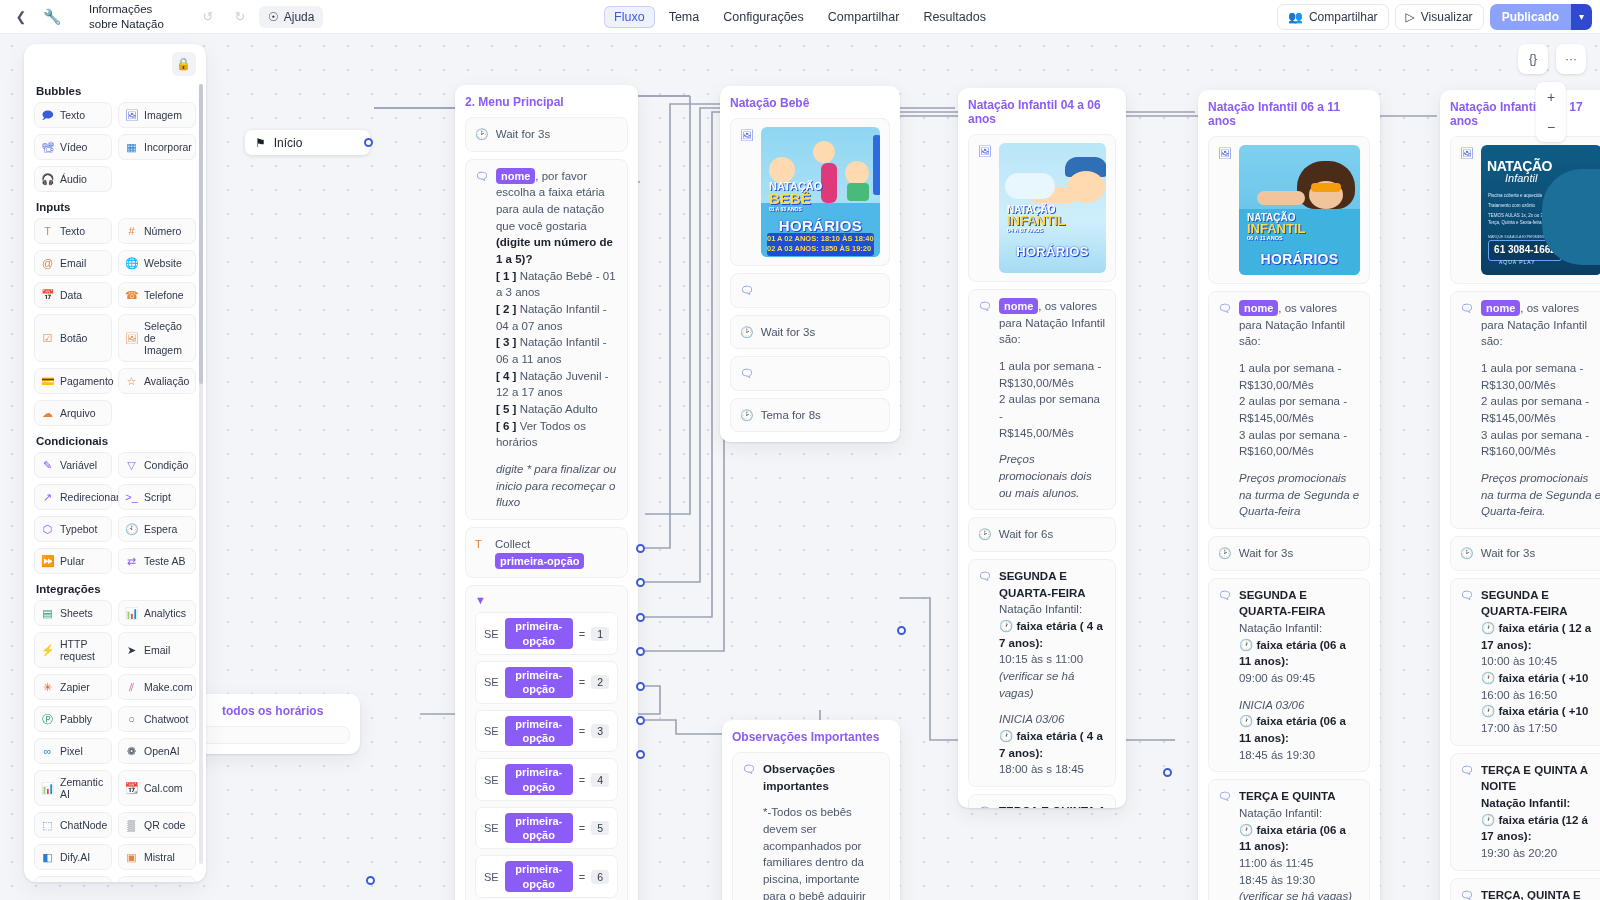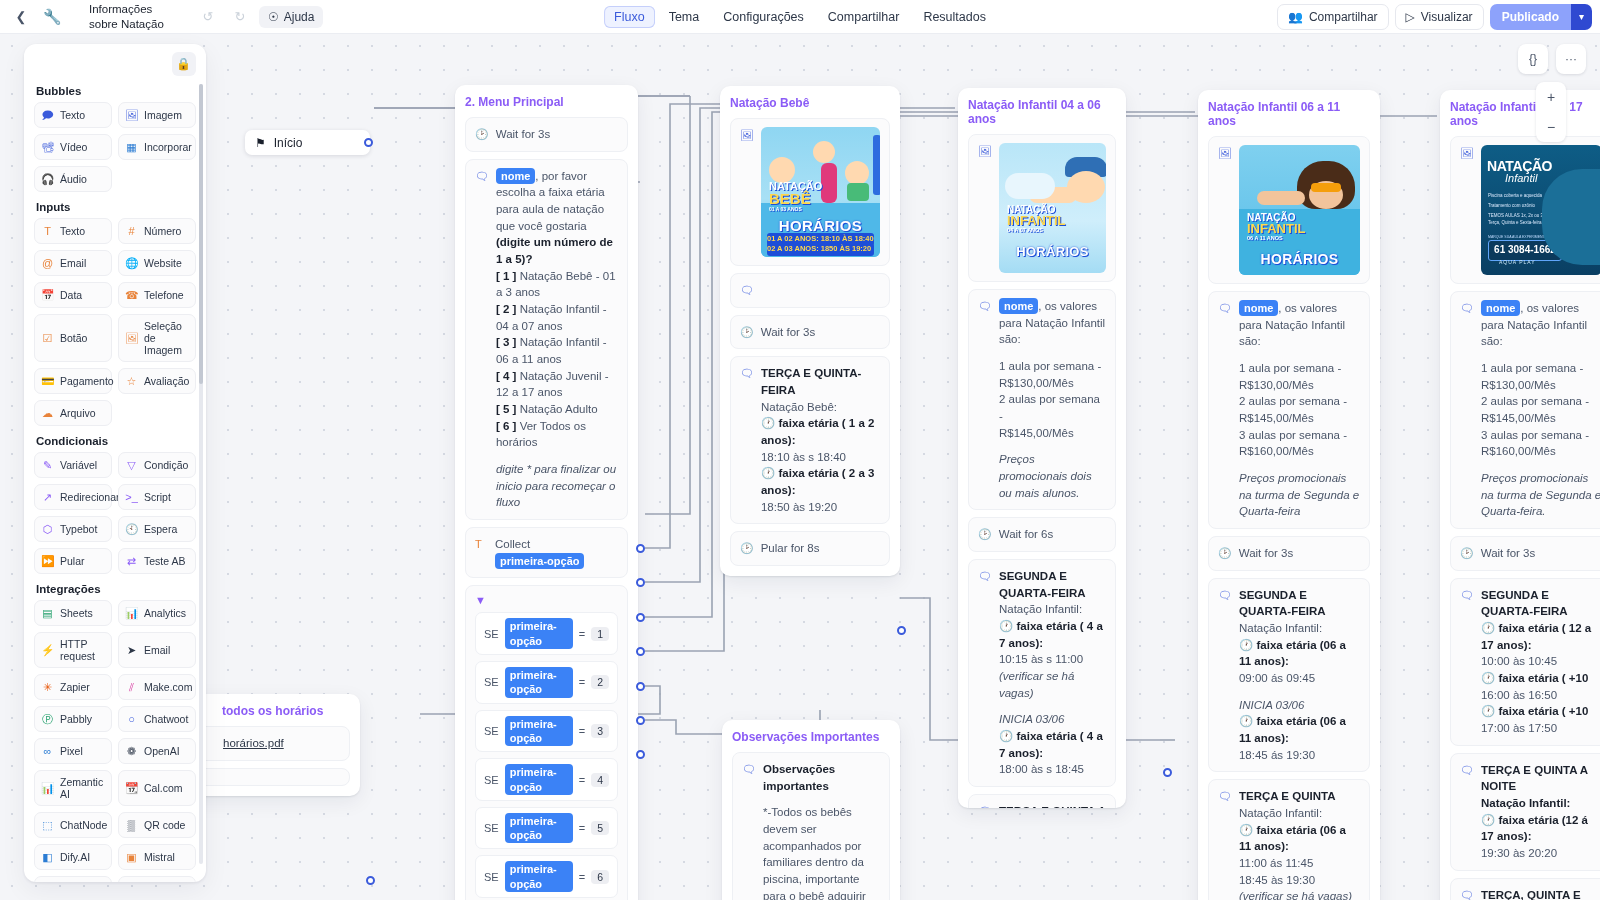--- a/index.html
+++ b/index.html
@@ -144,9 +144,9 @@
   .wait .blk-ico { color: #8b5cf6; }
   .msg .blk-ico { color: #3b5bdb; }
   .var {
-    background: #3b82f6; color: #fff; border-radius: 4px;
+    background: #8b5cf6; color: #fff; border-radius: 4px;
     padding: 1px 5px; font-size: 11px; font-weight: 600;
-    display: inline-block; line-height: 1.3;
+    display: inline-block; line-height: 1.3; text-align: center;
   }
   b.s { font-weight: 700; color: #1a202c; }
   i.s { font-style: italic; }

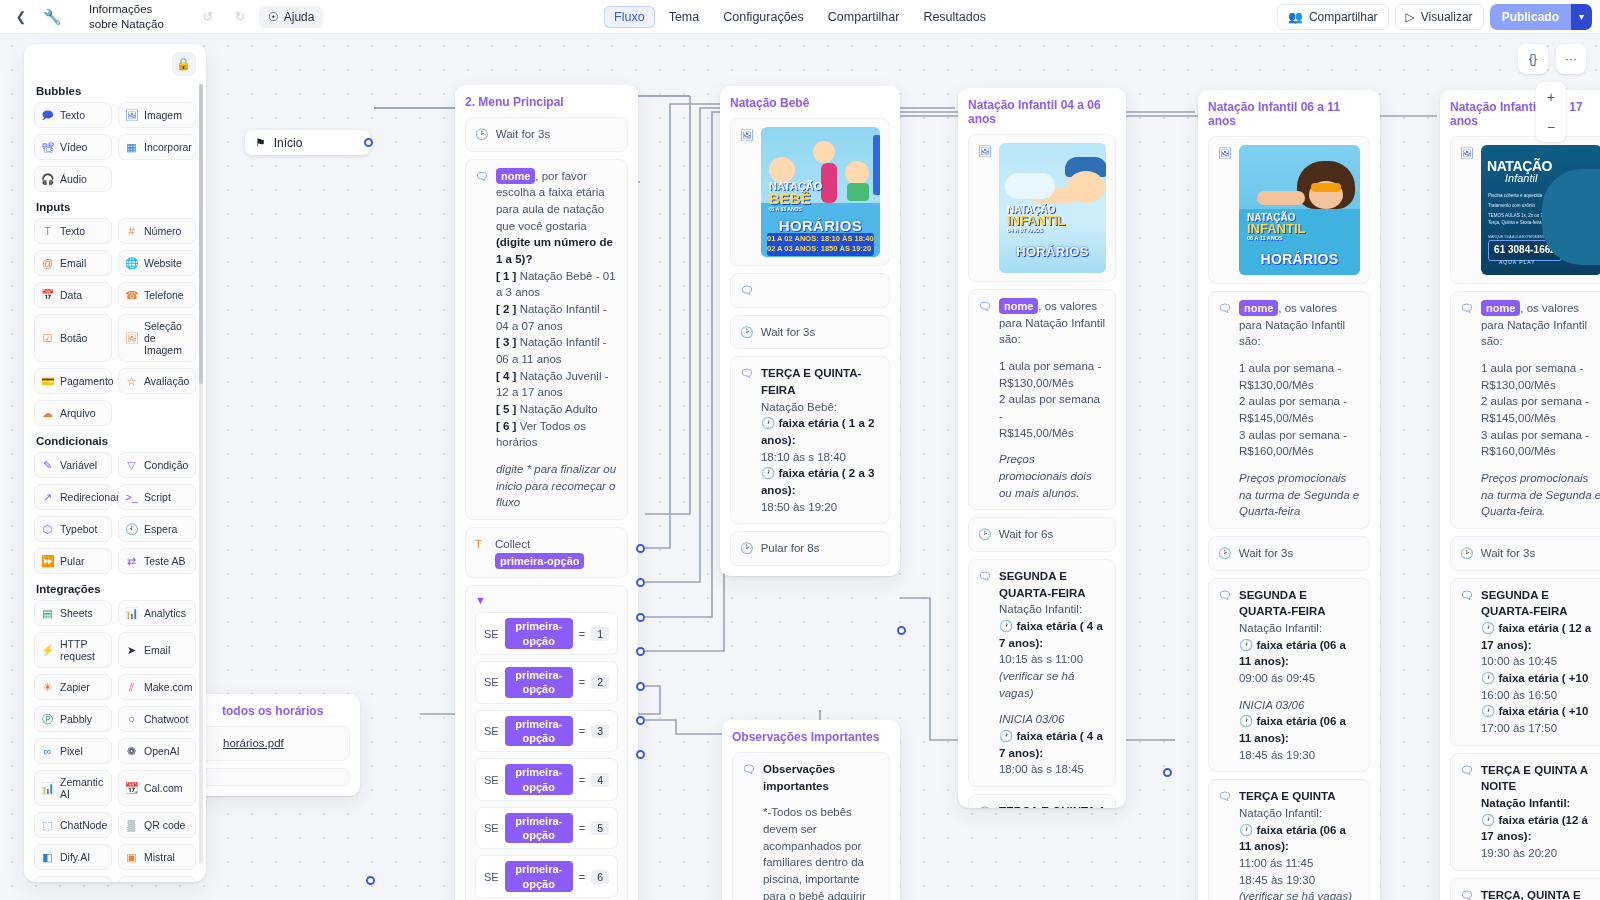--- a/index.html
+++ b/index.html
@@ -392,14 +392,6 @@
     </div>
     <div class="blk msg">
       <span class="blk-ico">🗨</span>
-      <div class="blk-body">
-        <b class="s">TERÇA E QUINTA-FEIRA</b><br>
-        <span>Natação Bebê:</span><br>
-        <span>🕐</span> <b class="s">faixa etária ( 1 a 2 anos):</b><br>
-        <span>18:10 às s 18:40</span><br>
-        <span>🕐</span> <b class="s">faixa etária ( 2 a 3 anos):</b><br>
-        <span>18:50 às 19:20</span>
-      </div>
     </div>
     <div class="blk wait">
       <span class="blk-ico">🕑</span>

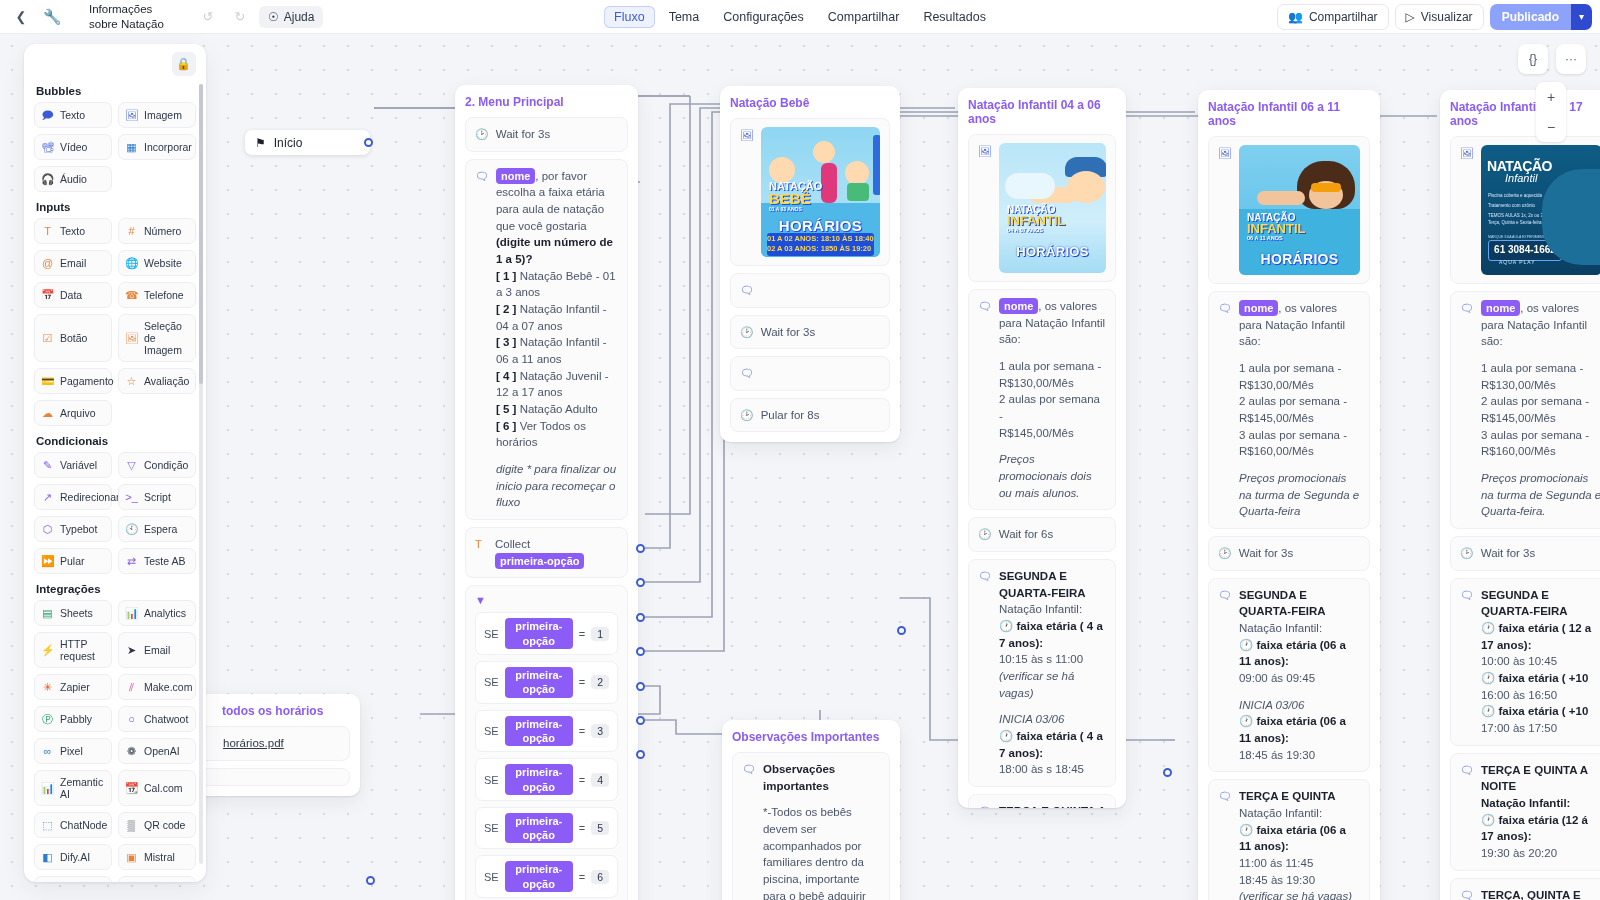--- a/index.html
+++ b/index.html
@@ -395,7 +395,7 @@
     </div>
     <div class="blk wait">
       <span class="blk-ico">🕑</span>
-      <span class="blk-body">Pular for 8s</span>
+      <span class="blk-body">Tema for 8s</span>
     </div>
   </div>
   <span class="port" style="left:897px;top:592px;"></span>

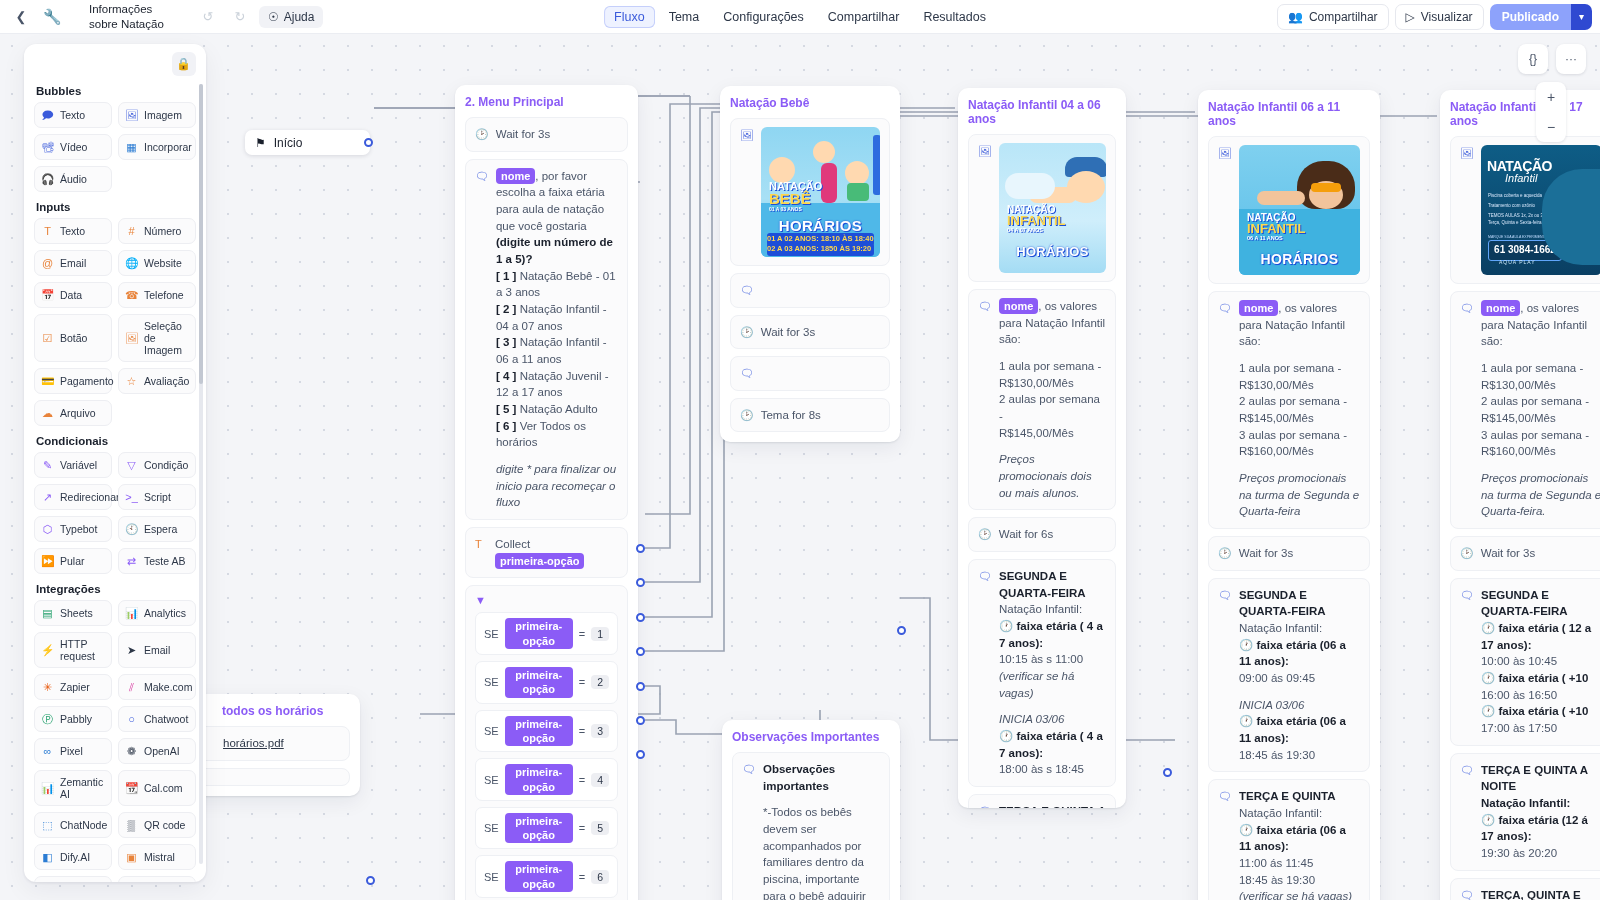--- a/index.html
+++ b/index.html
@@ -352,9 +352,6 @@
 
   <div class="group" style="left:160px;top:660px;width:200px;">
     <div class="group-title" style="padding-left:52px;">todos os horários</div>
-    <div class="blk" style="padding-left:52px;">
-      <a class="link-pdf">horários.pdf</a>
-    </div>
     <div class="blk wait" style="padding-left:52px;">
       
       

